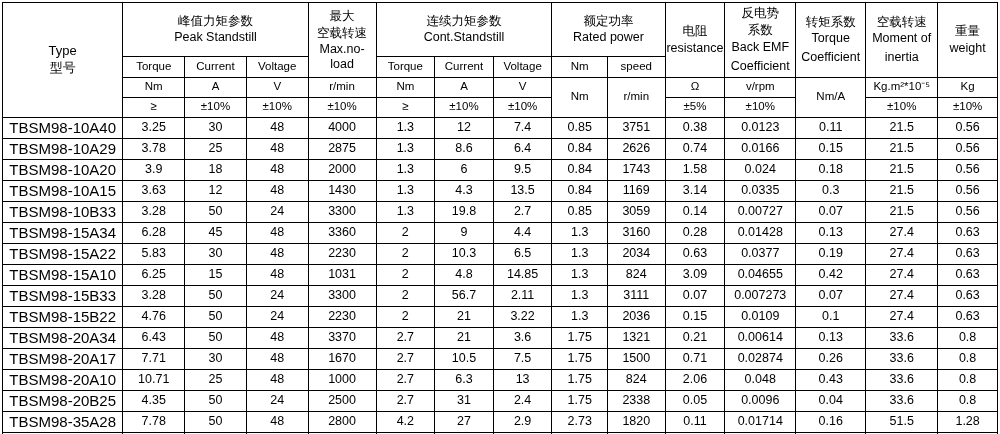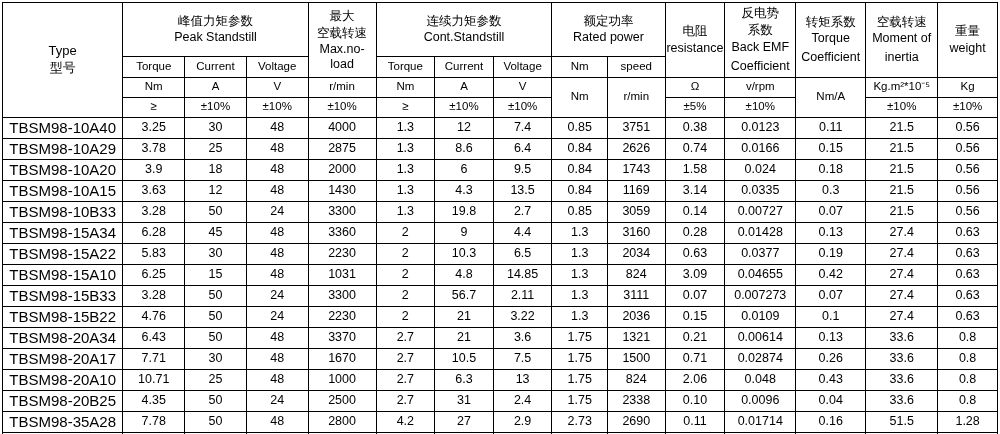--- a/index.html
+++ b/index.html
@@ -411,7 +411,7 @@
         <td class="data">2.4</td>
         <td class="data">1.75</td>
         <td class="data">2338</td>
-        <td class="data">0.10</td>
+        <td class="data">0.05</td>
         <td class="data">0.0096</td>
         <td class="data">0.04</td>
         <td class="data">33.6</td>

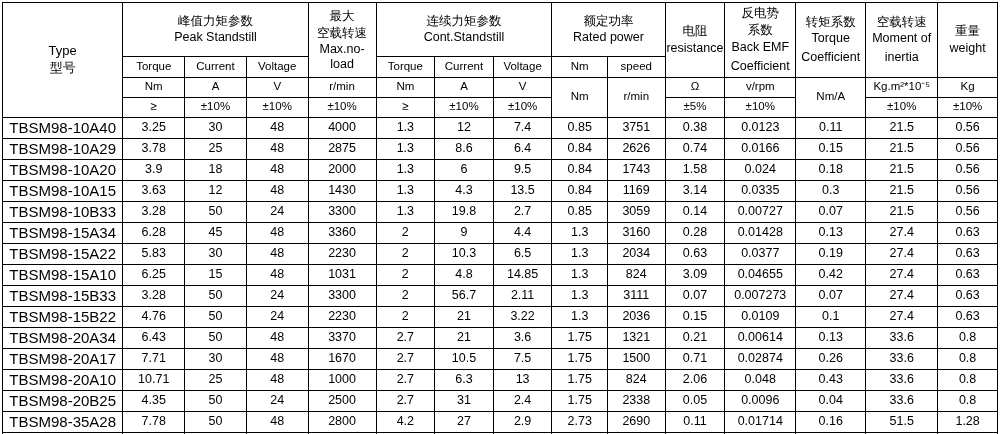--- a/index.html
+++ b/index.html
@@ -427,7 +427,7 @@
         <td class="data">27</td>
         <td class="data">2.9</td>
         <td class="data">2.73</td>
-        <td class="data">2690</td>
+        <td class="data">1820</td>
         <td class="data">0.11</td>
         <td class="data">0.01714</td>
         <td class="data">0.16</td>

